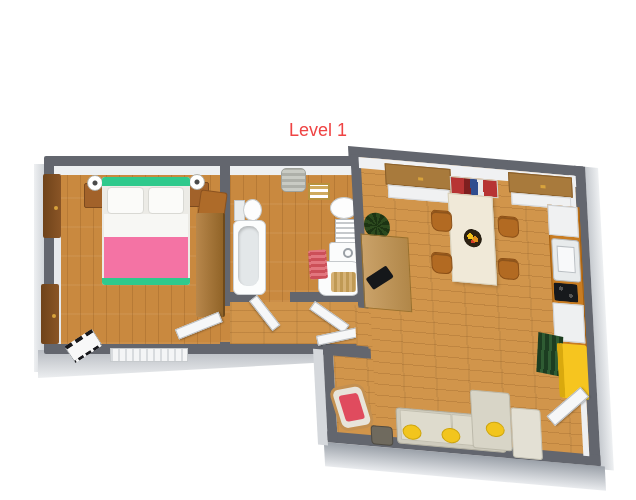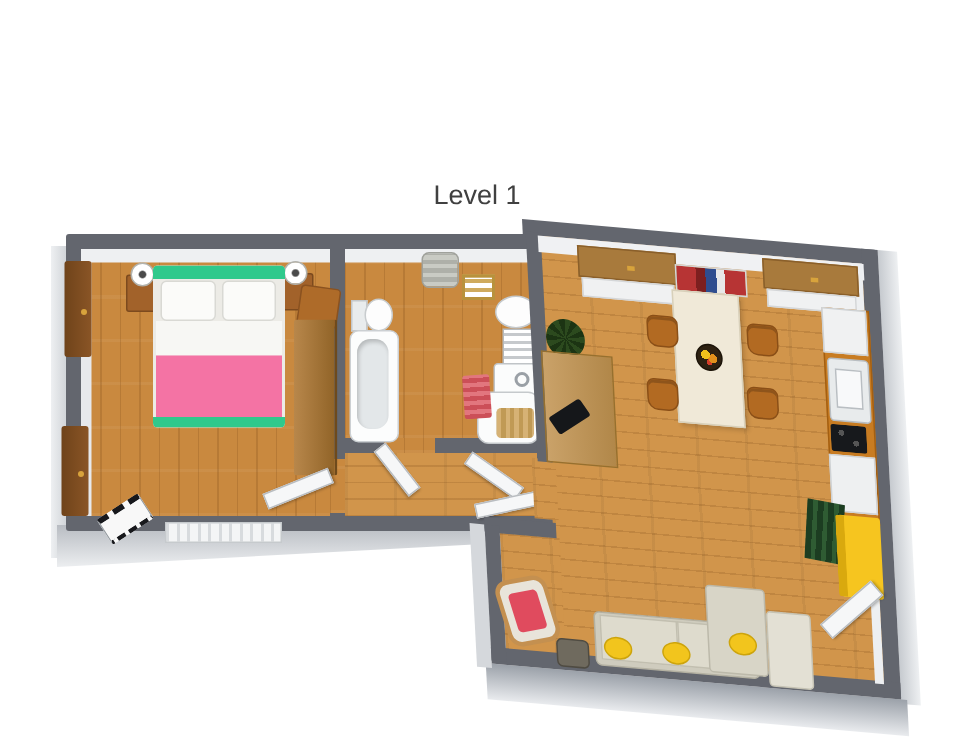--- a/index.html
+++ b/index.html
@@ -8,7 +8,7 @@
   .abs{position:absolute;}
 
   
-  #plan-title{left:0;top:120px;width:636px;text-align:center;font-size:18px;color:#404040;}
+  #plan-title{left:0;top:120px;width:636px;text-align:center;font-size:18px;color:#ef4444;}
 
   
   .wall{background:#63666e;}

